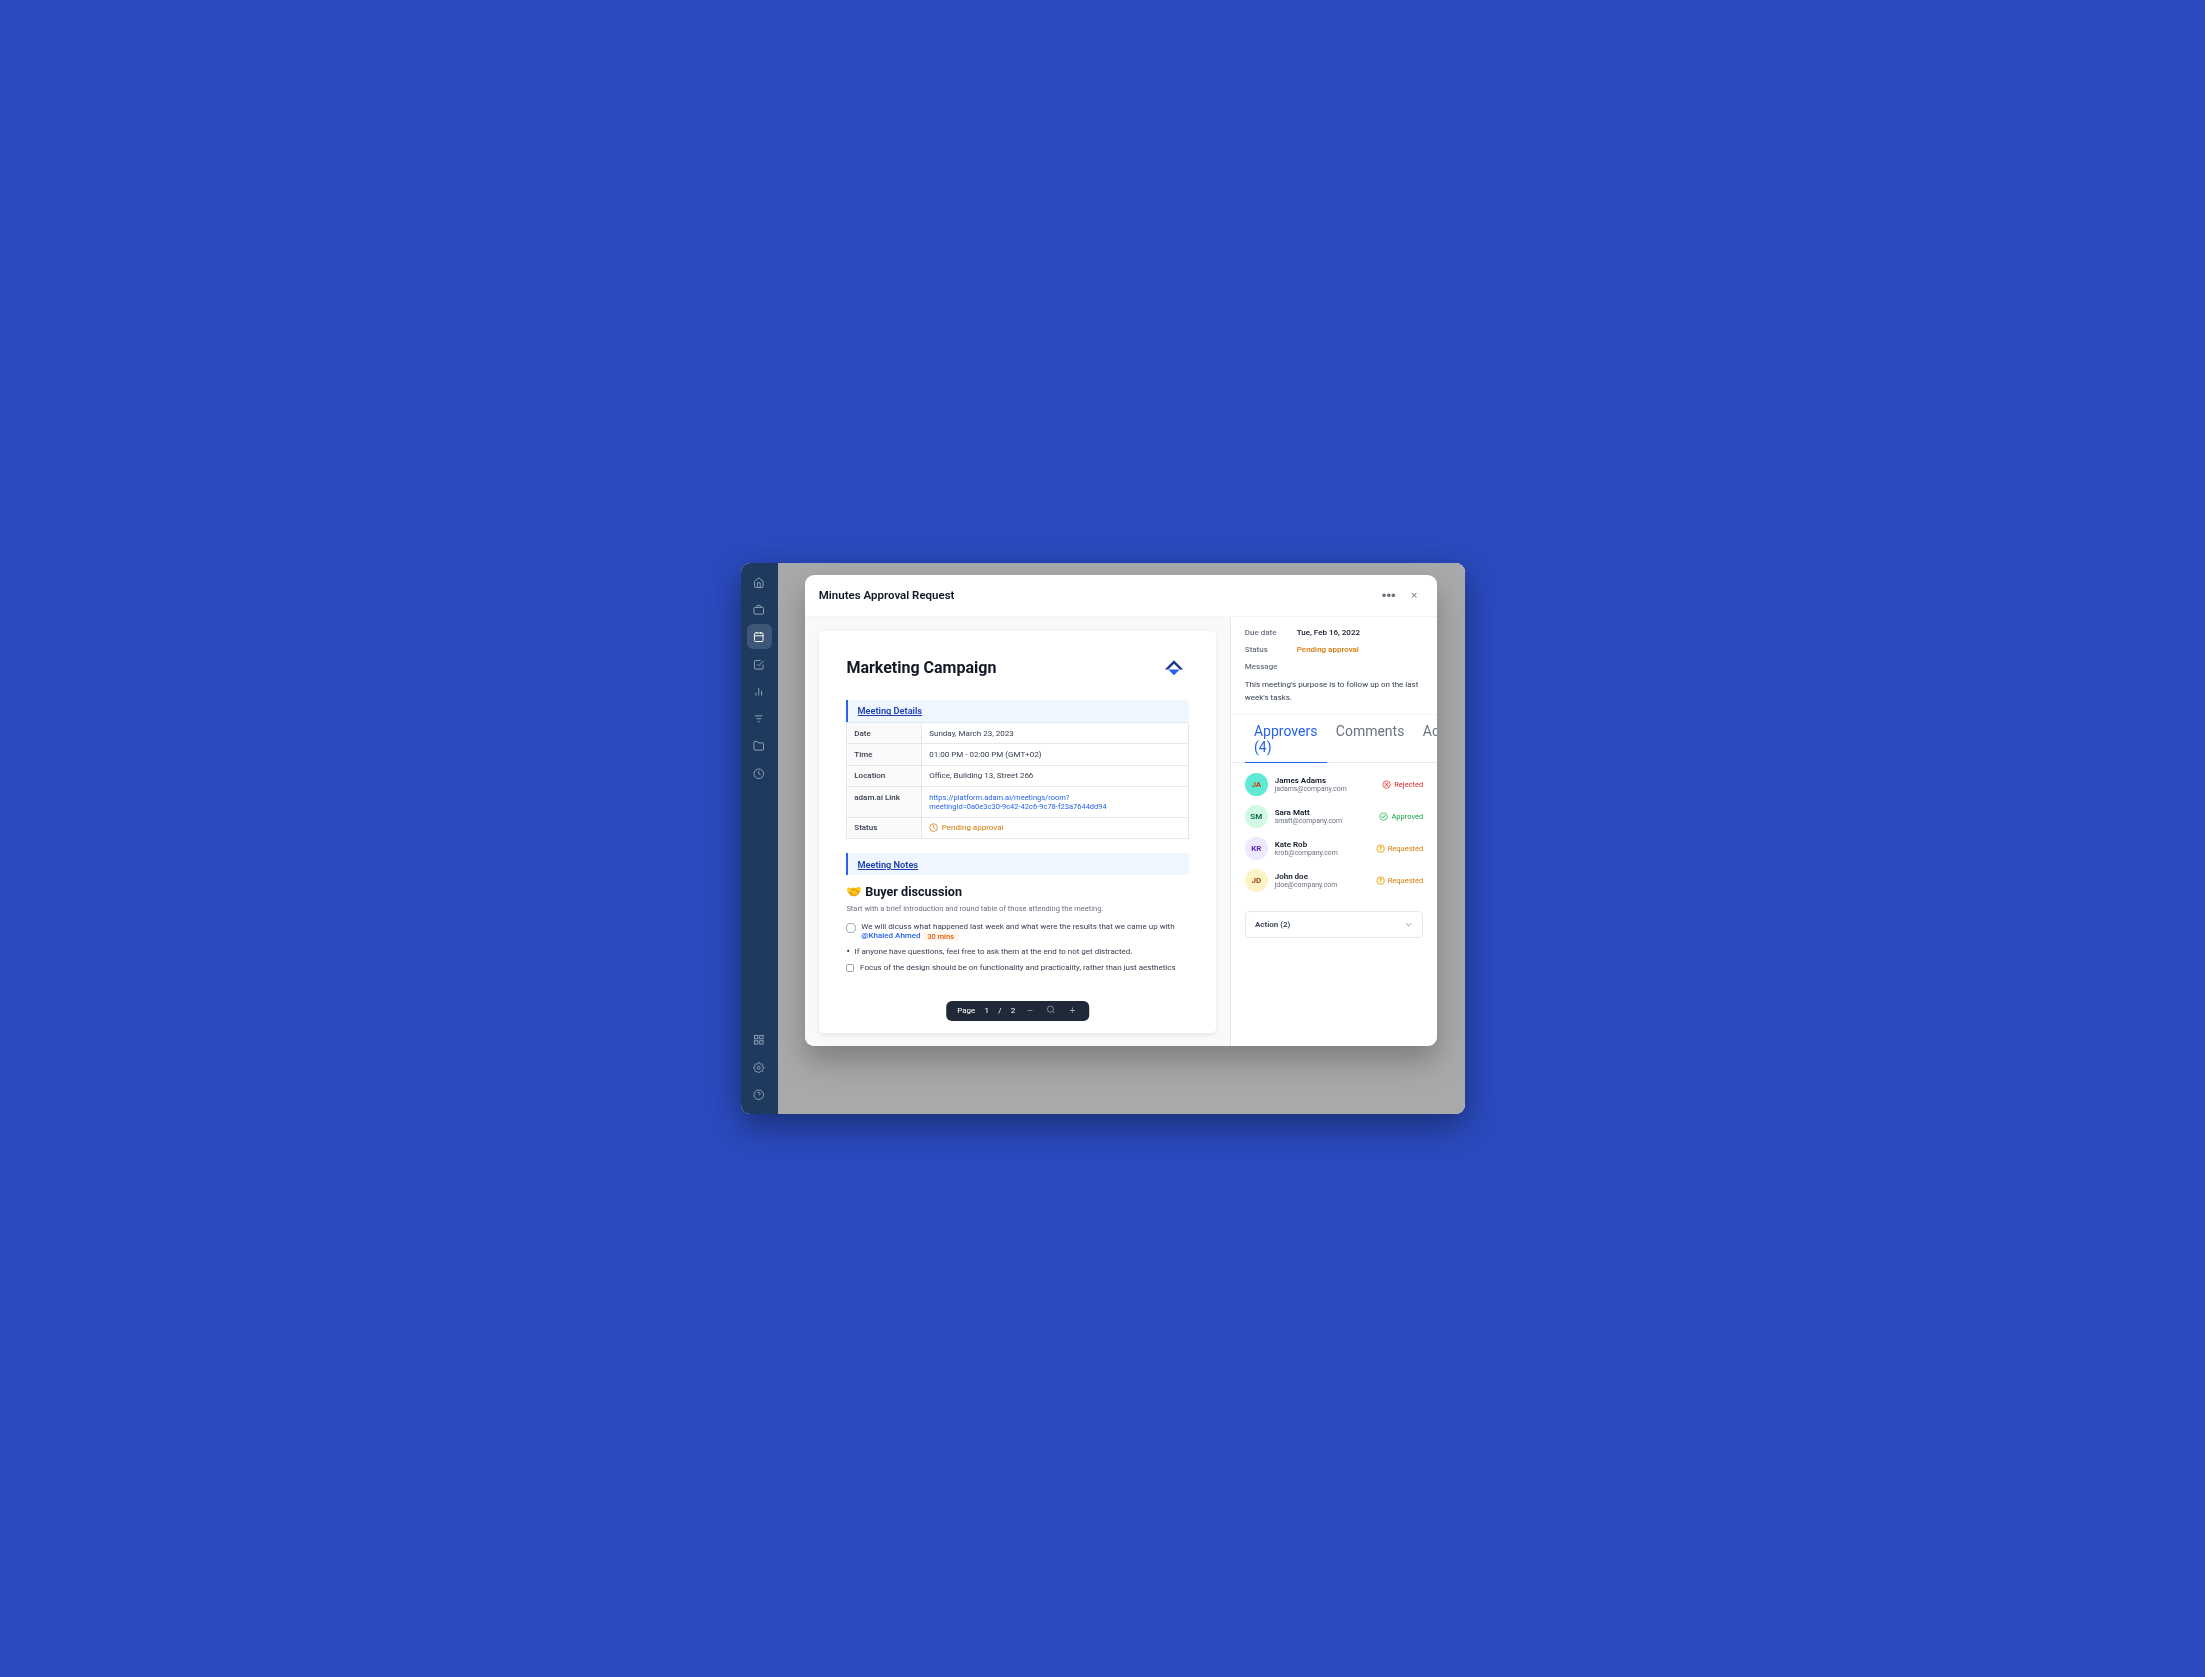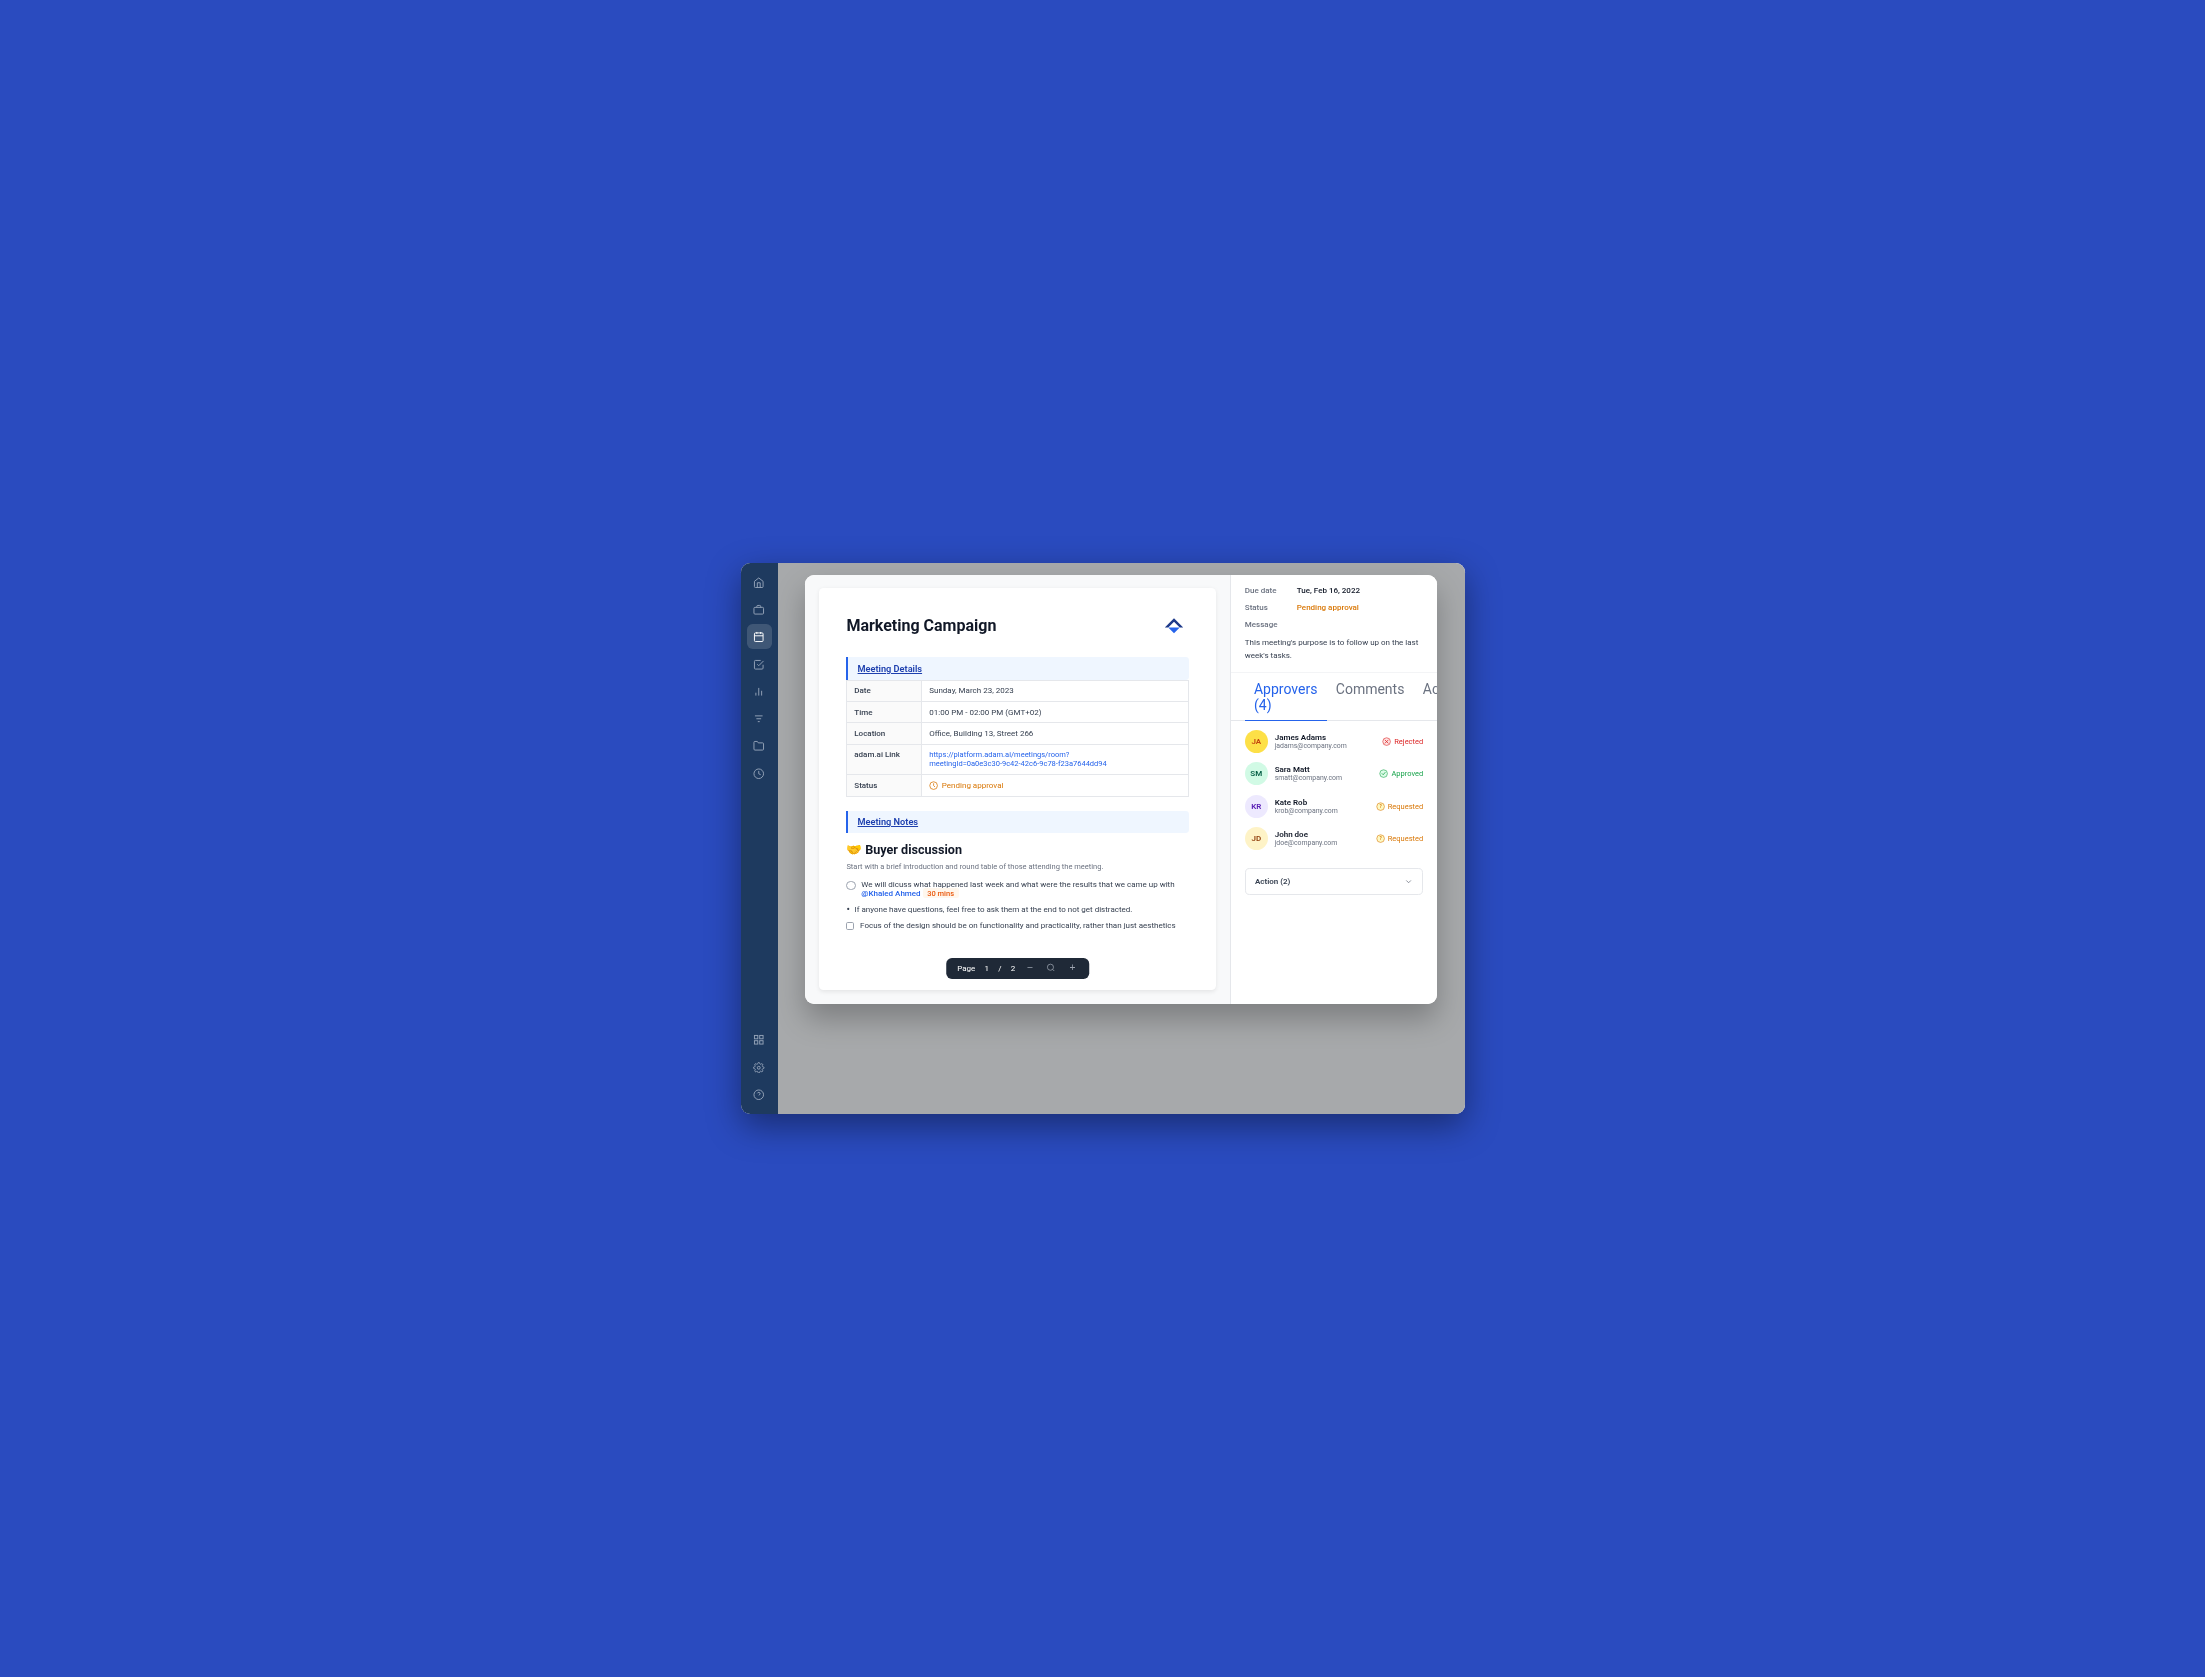--- a/index.html
+++ b/index.html
@@ -558,6 +558,17 @@
       <div class="modal-overlay">
         <div class="modal">
 
+          <div class="modal-header">
+            <span class="modal-title">Minutes Approval Request</span>
+            <div class="modal-header-actions">
+              <button class="icon-btn" title="More options">
+                <span>•••</span>
+              </button>
+              <button class="icon-btn">
+                <span style="font-size:11.5px;">×</span>
+              </button>
+            </div>
+          </div>
 
           <div class="modal-body">
 

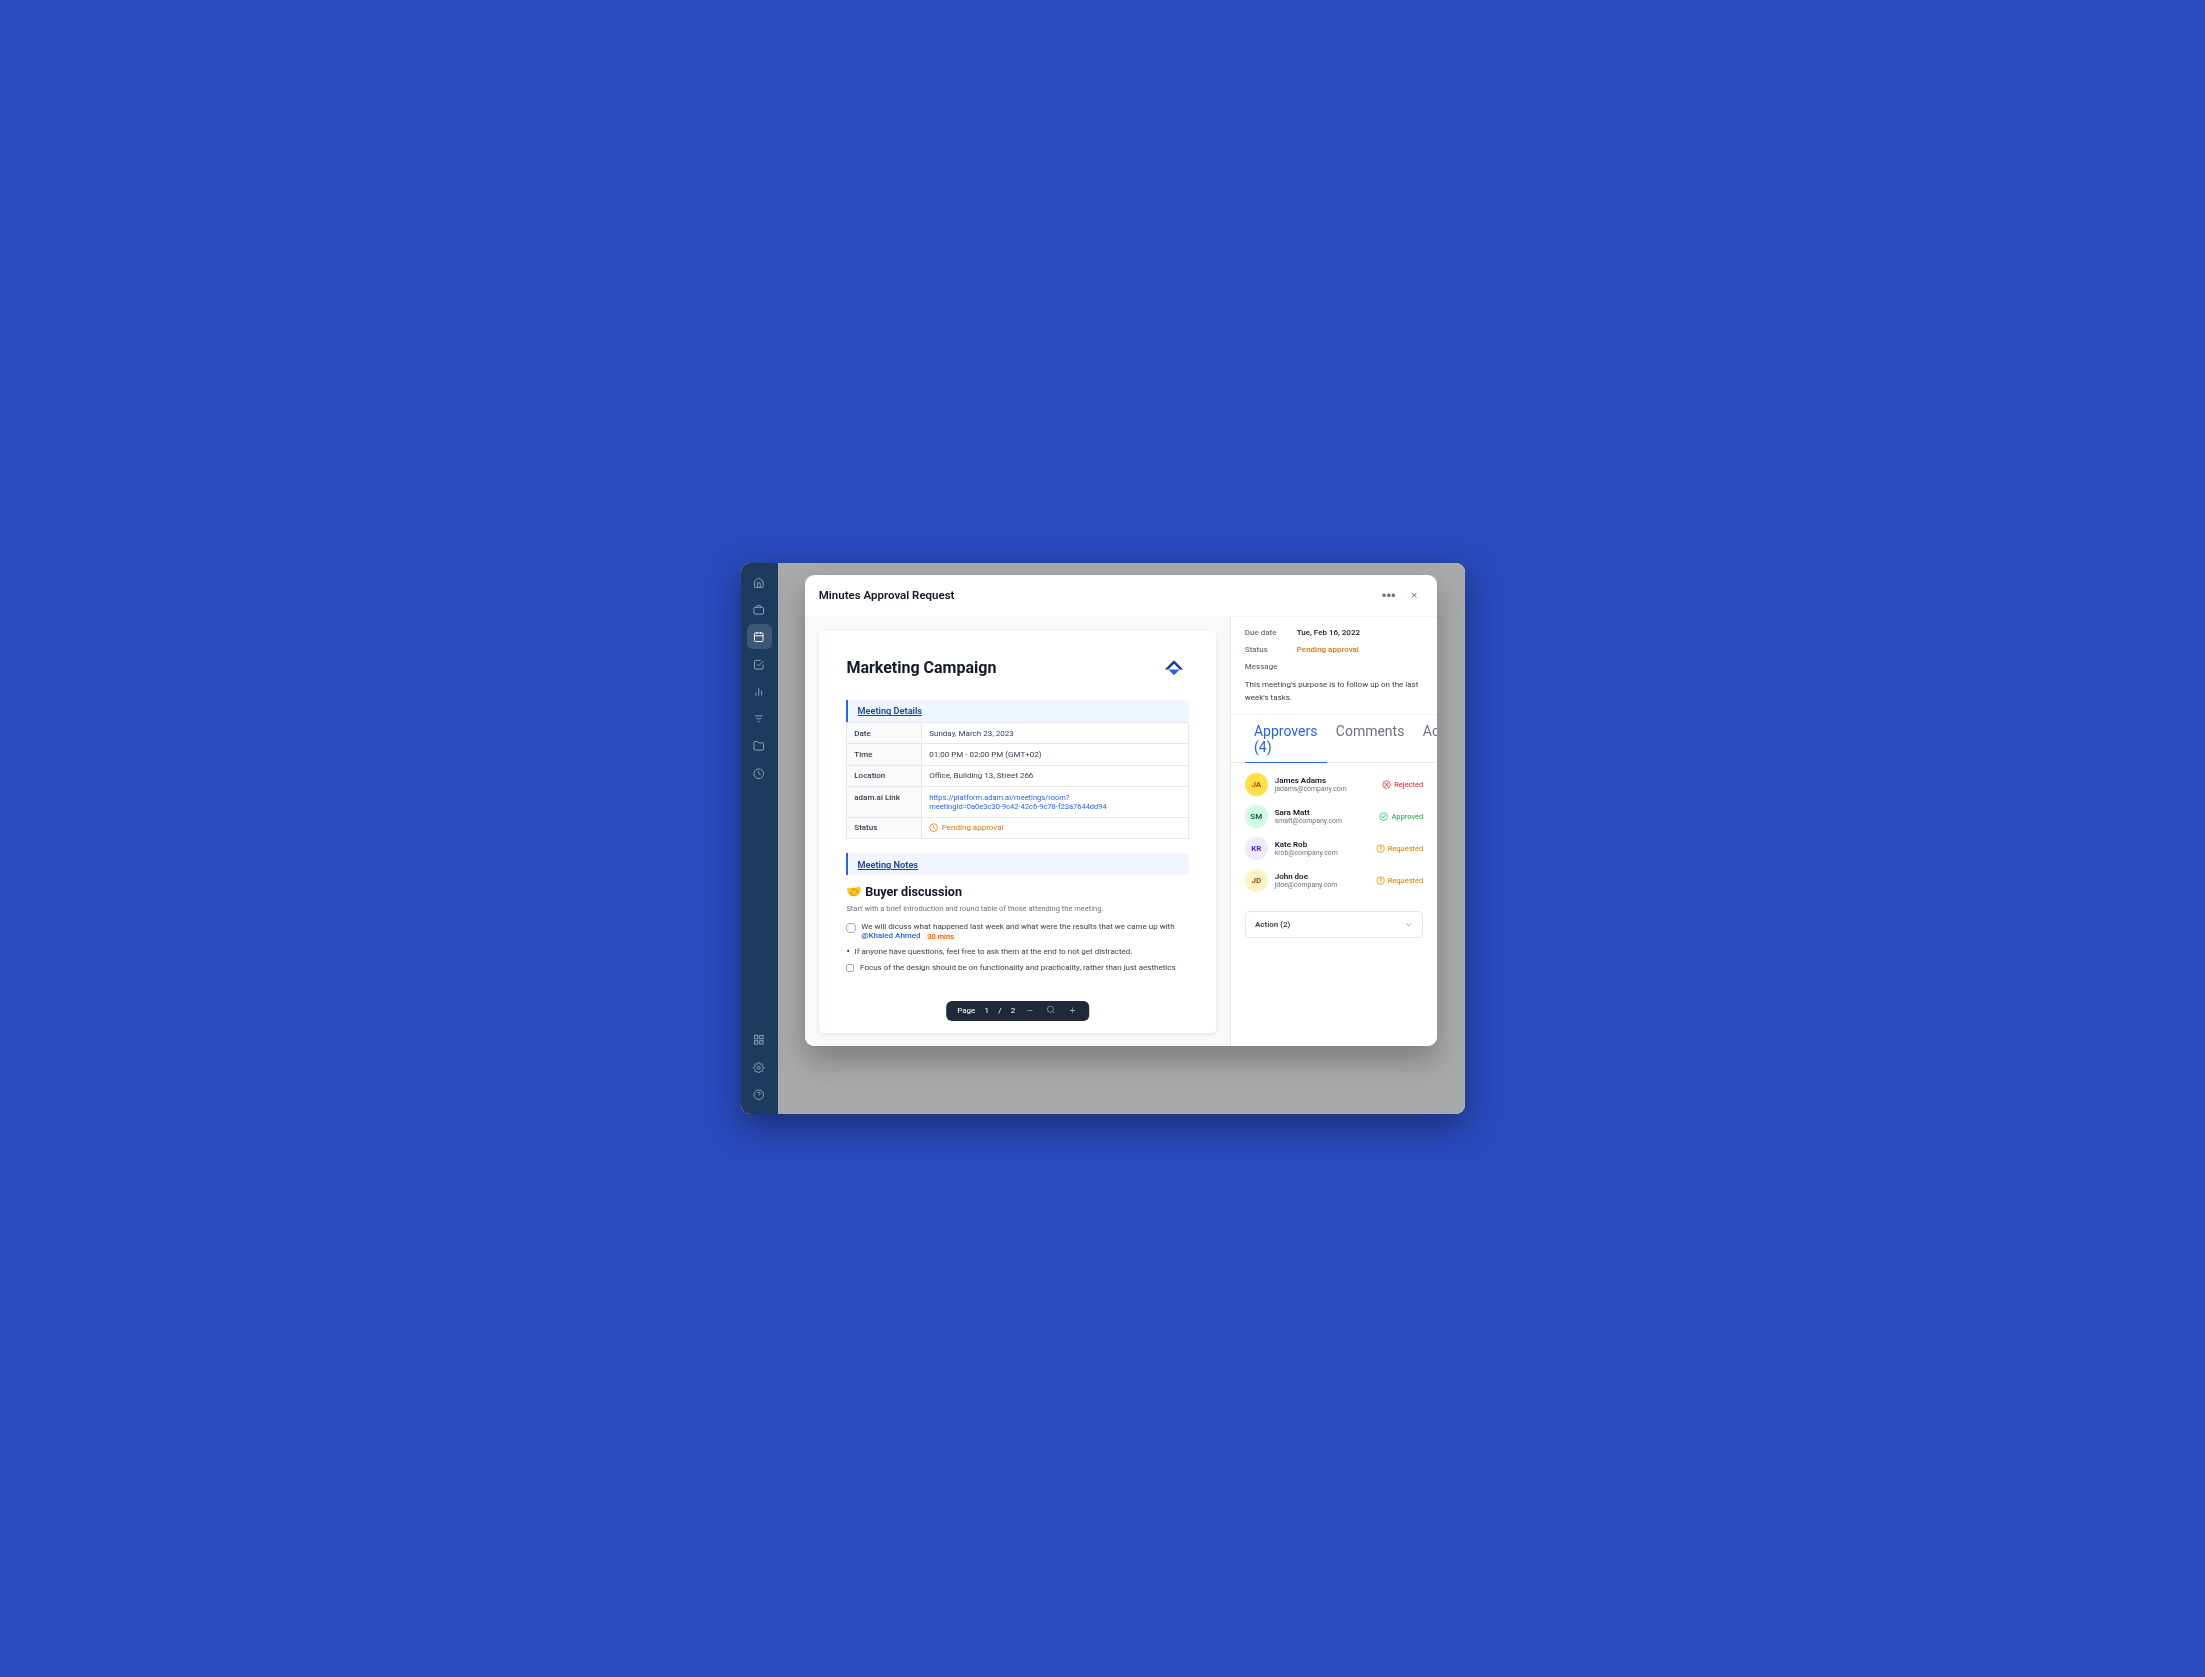--- a/index.html
+++ b/index.html
@@ -465,7 +465,7 @@
       color: #374151;
     }
     
-    .av-james { background: #fde047; color: #c2440f; }
+    .av-james { background: #5eead4; color: #c2440f; }
     .av-sara { background: #d1fae5; color: #065f46; }
     .av-kate { background: #ede9fe; color: #5b21b6; }
     .av-john { background: #fef3c7; color: #92400e; }

